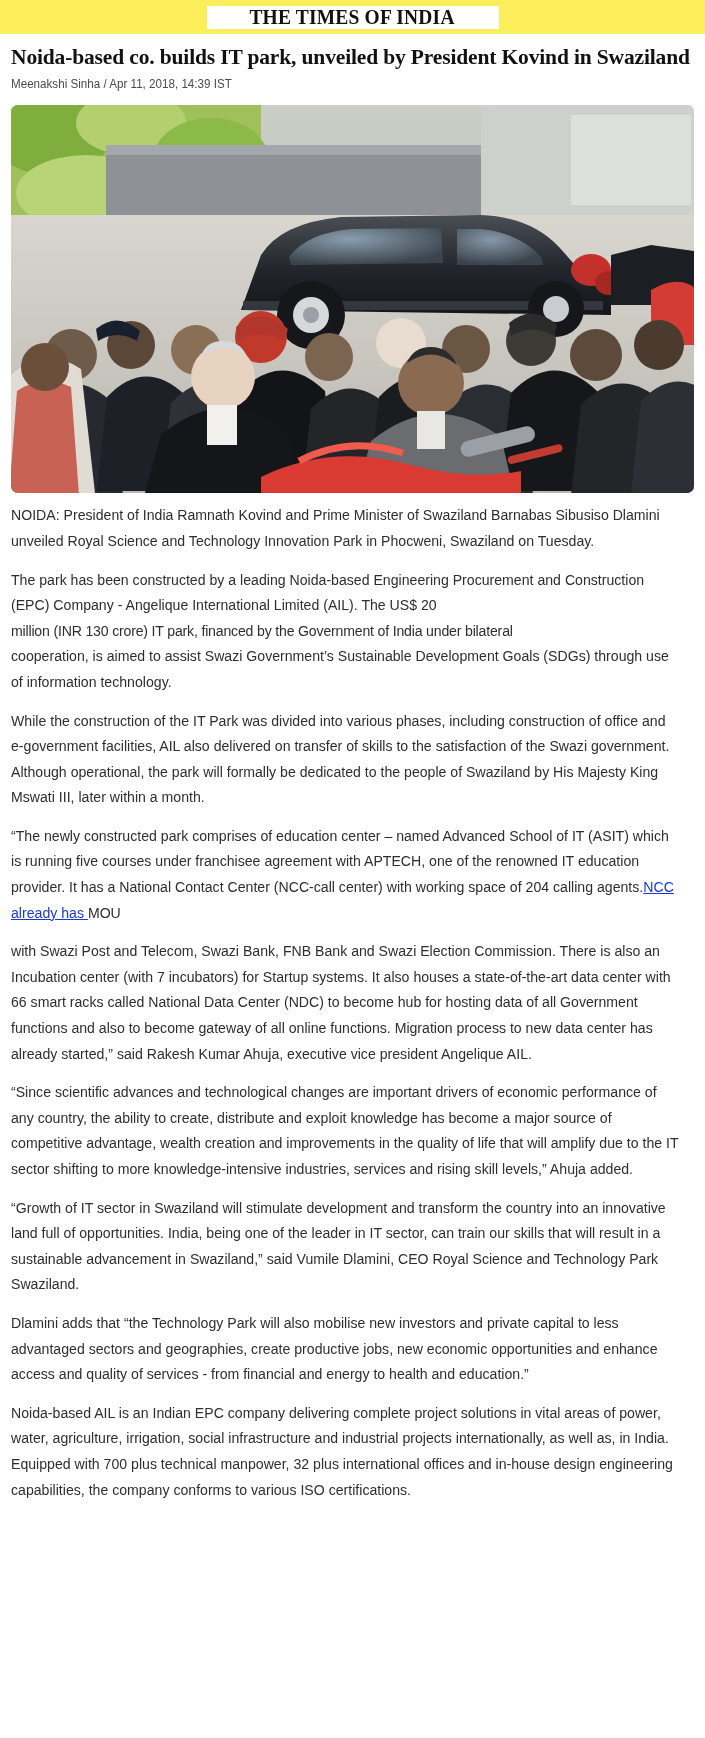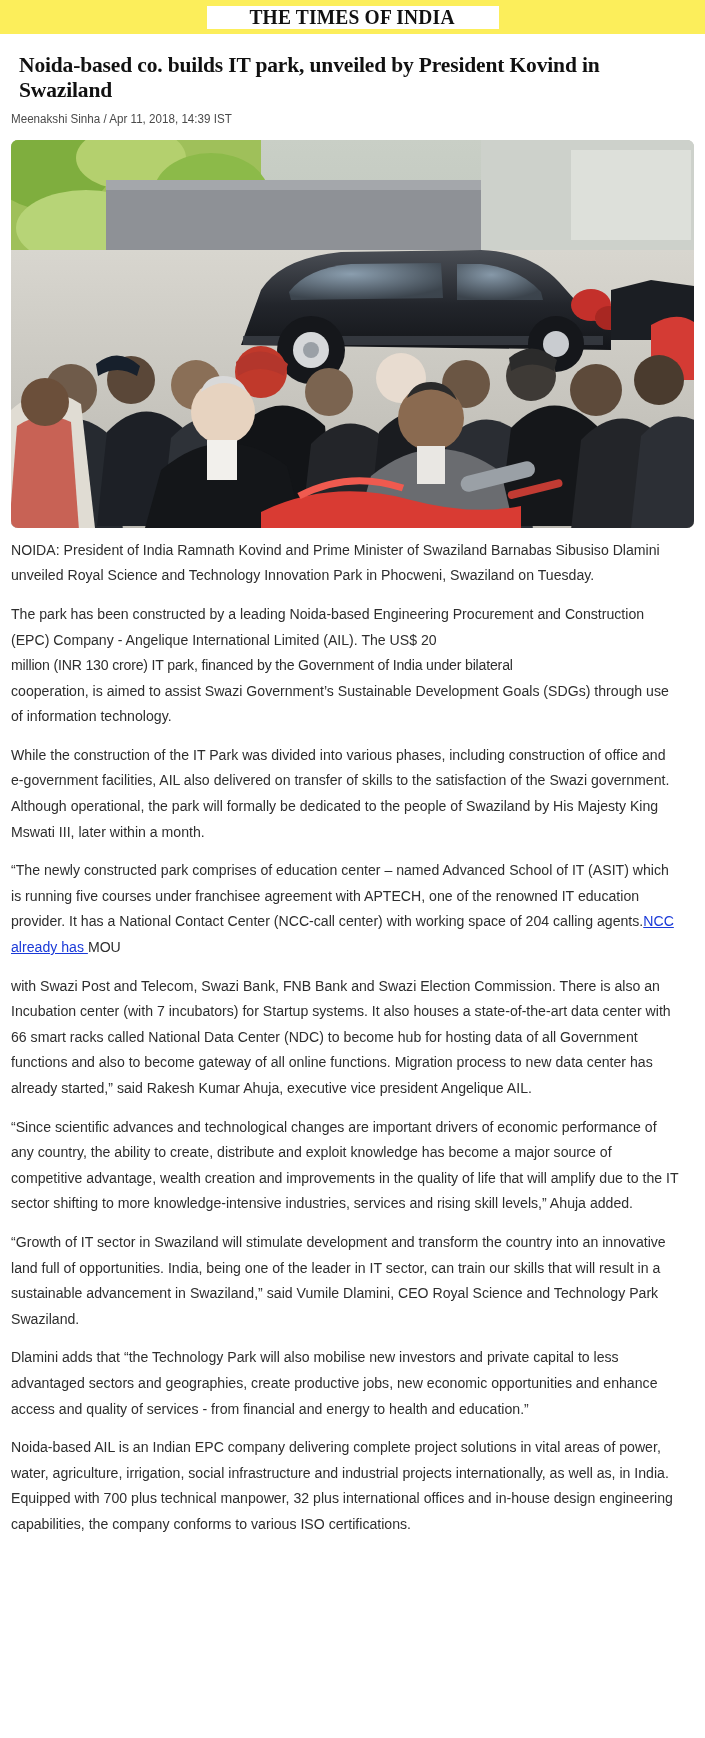--- a/index.html
+++ b/index.html
@@ -51,7 +51,7 @@
     font-size: 21.5px;
     line-height: 1.18;
     color: #111111;
-    margin: 8px;
+    margin: 0;
     letter-spacing: -0.15px;
   }
   .byline {

